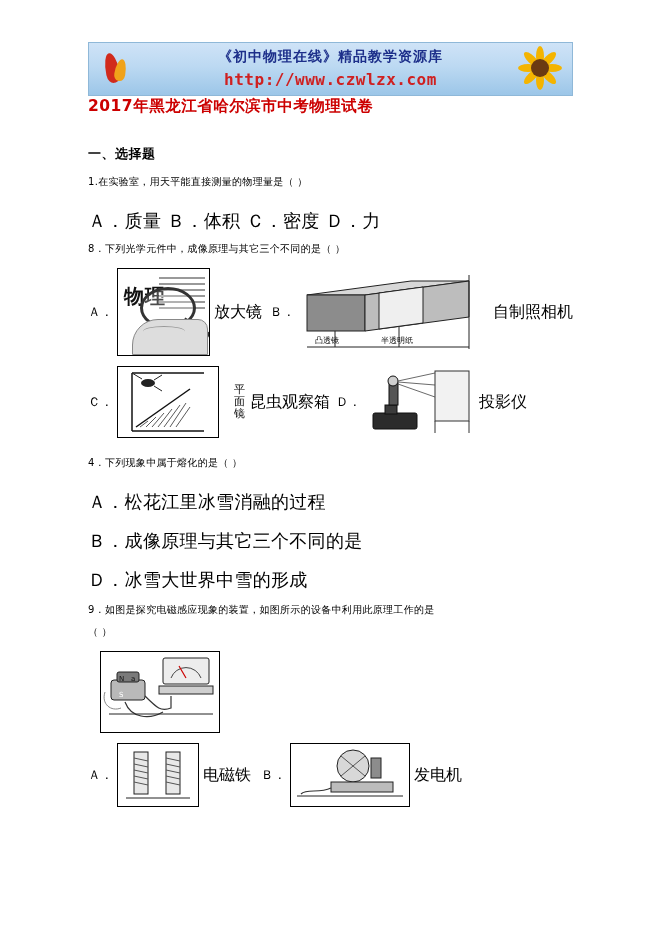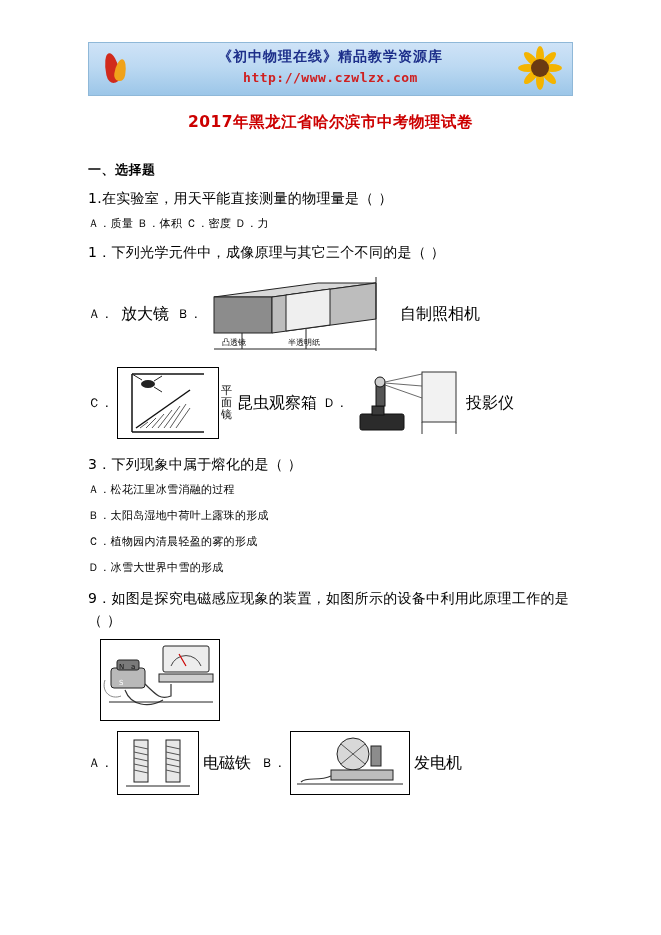--- a/index.html
+++ b/index.html
@@ -77,7 +77,7 @@
     top: 27px;
     text-align: center;
     font-family: "DejaVu Sans Mono", "Liberation Mono", monospace;
-    font-size: 13px;
+    font-size: 16px;
     font-weight: bold;
     color: #cf2020;
     letter-spacing: 0.5px;

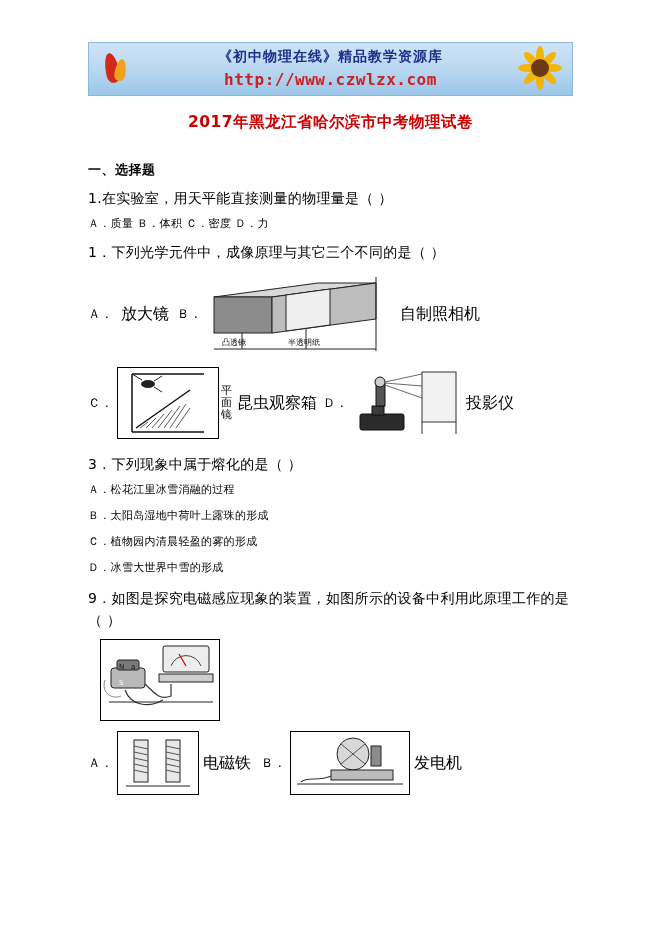--- a/index.html
+++ b/index.html
@@ -112,8 +112,6 @@
 
   
   .doc-title {
-    margin-top: 16px;
-    text-align: center;
     font-size: 15.5px;
     font-weight: bold;
     color: #cc0000;

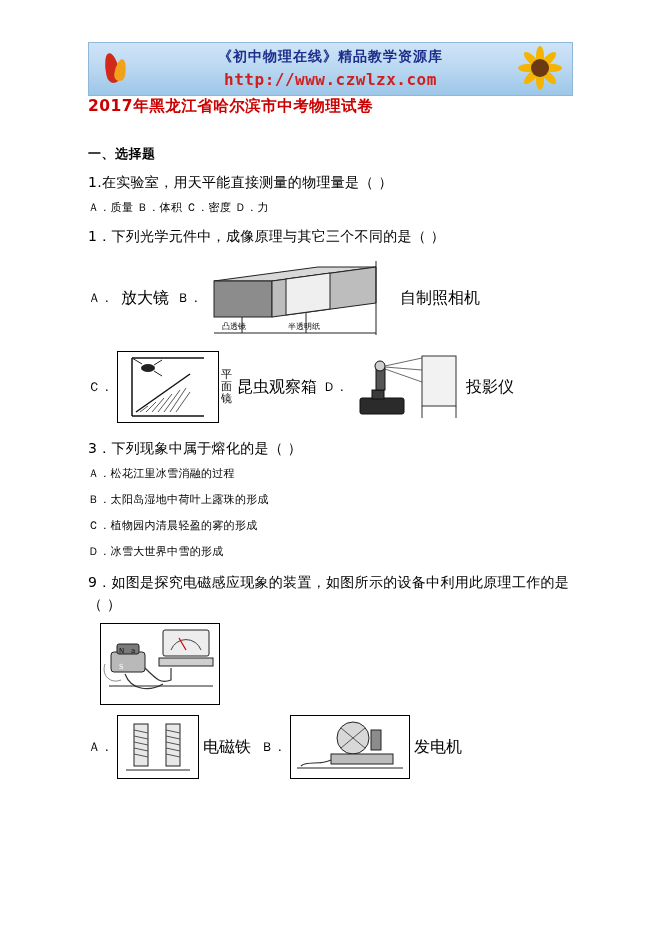--- a/index.html
+++ b/index.html
@@ -127,7 +127,7 @@
   }
   .q {
     margin-top: 10px;
-    font-size: 14px;
+    font-size: 10px;
     line-height: 18px;
     letter-spacing: 0.3px;
   }

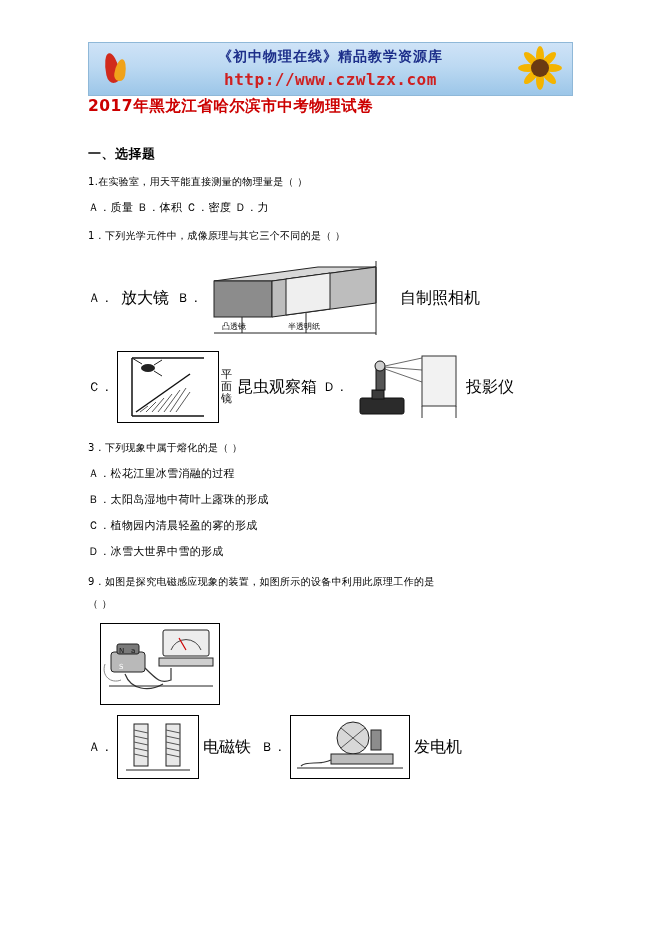--- a/index.html
+++ b/index.html
@@ -132,8 +132,8 @@
     letter-spacing: 0.3px;
   }
   .opt {
-    margin-top: 8px;
-    font-size: 11px;
+    margin-top: 21px;
+    font-size: 18px;
     line-height: 18px;
     letter-spacing: 0.3px;
   }

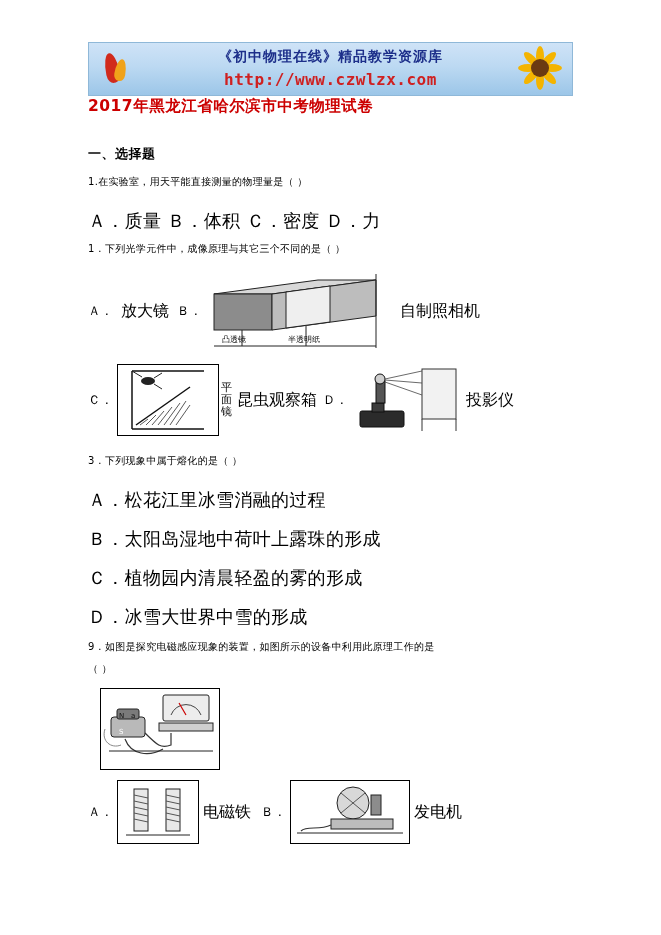--- a/index.html
+++ b/index.html
@@ -274,7 +274,7 @@
   <div class="q">1.在实验室，用天平能直接测量的物理量是（        ）</div>
   <div class="opt">Ａ．质量     Ｂ．体积     Ｃ．密度      Ｄ．力</div>
 
-  <div class="q">1．下列光学元件中，成像原理与其它三个不同的是（        ）</div>
+  <div class="q">8．下列光学元件中，成像原理与其它三个不同的是（        ）</div>
 
   <div class="figrow">
     <span class="figlabel">Ａ．</span>

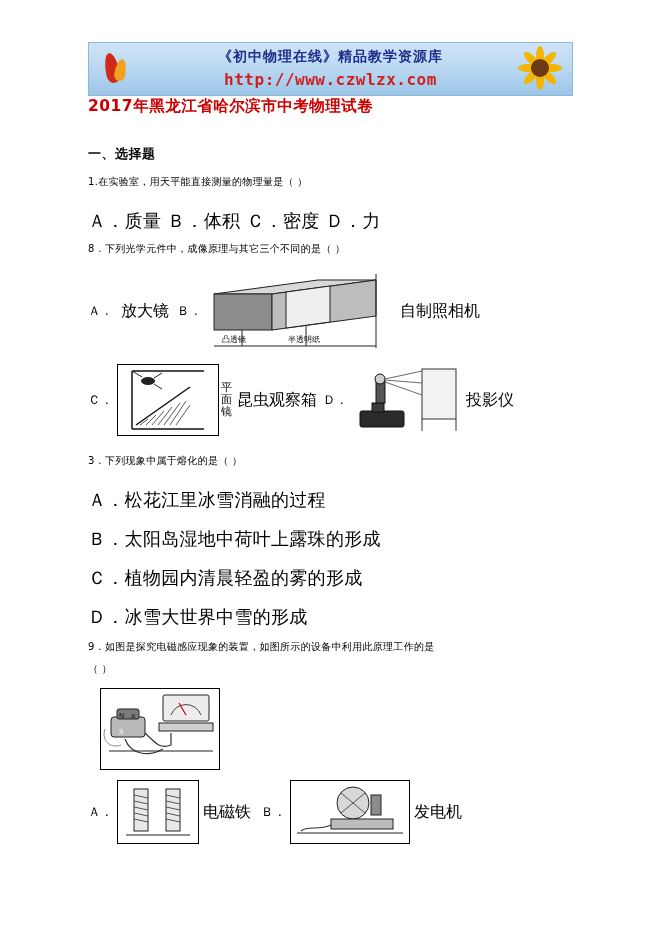--- a/index.html
+++ b/index.html
@@ -278,6 +278,20 @@
 
   <div class="figrow">
     <span class="figlabel">Ａ．</span>
+    <div class="pic pic-magnifier">
+      <div class="mag-text">物理</div>
+      <div class="mag-lines">
+          <i></i>
+          <i></i>
+          <i></i>
+          <i></i>
+          <i></i>
+          <i></i>
+        </div>
+      <div class="mag-circle"></div>
+      <div class="mag-handle"></div>
+      <div class="hand"></div>
+    </div>
     <span class="figcap">放大镜</span>
     <span class="figlabel" style="margin-left:8px">Ｂ．</span>
     <div class="pic-camera">

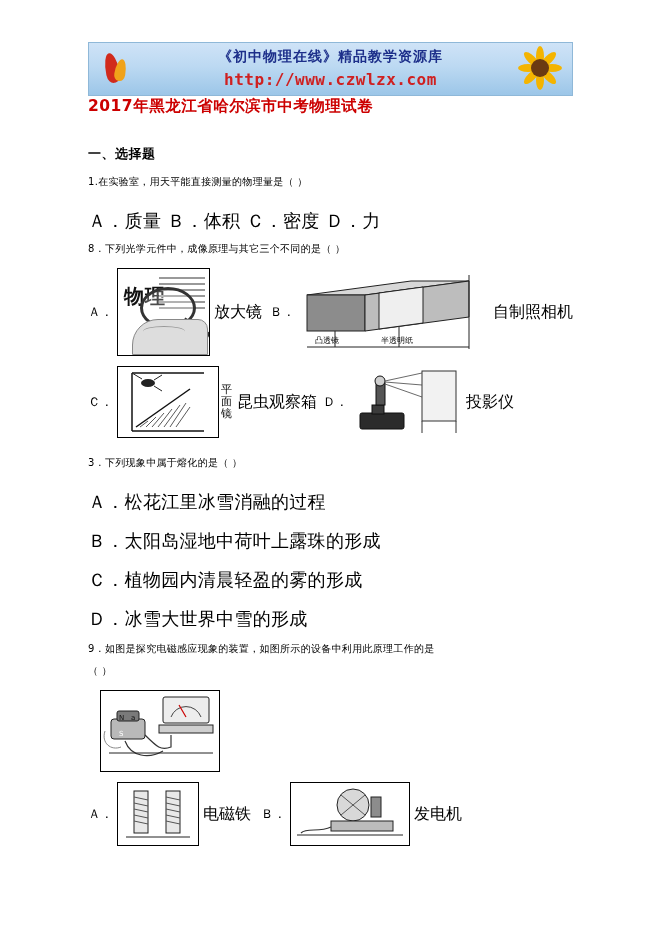--- a/index.html
+++ b/index.html
@@ -239,7 +239,7 @@
     line-height: 12px;
     width: 13px;
     text-align: center;
-    margin-left: 1px;
+    margin-left: 14px;
   }
 </style>
 </head>

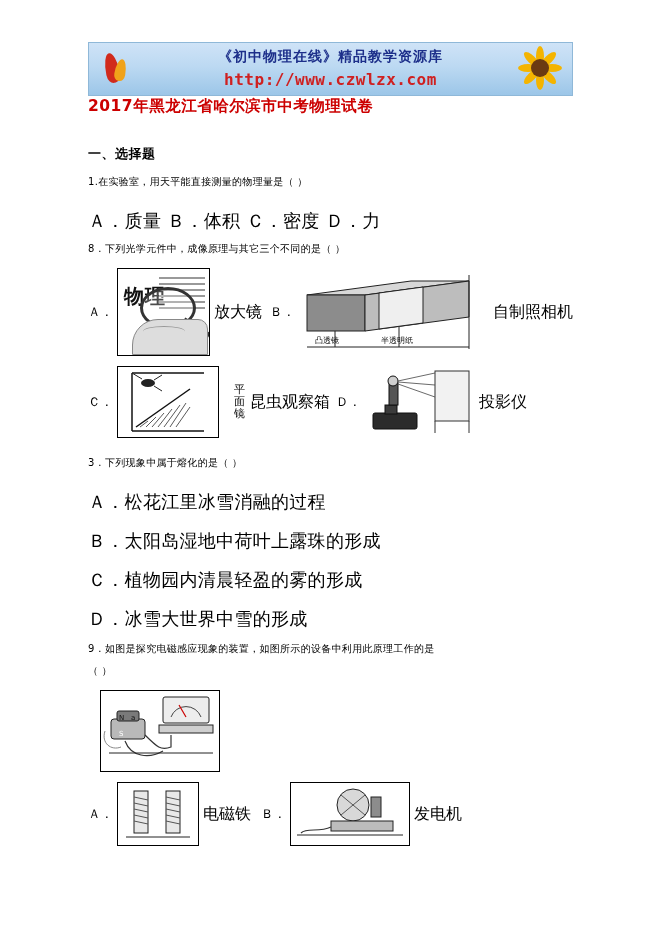--- a/index.html
+++ b/index.html
@@ -356,7 +356,7 @@
     <span class="figcap">投影仪</span>
   </div>
 
-  <div class="q" style="margin-top:16px">3．下列现象中属于熔化的是（        ）</div>
+  <div class="q" style="margin-top:16px">4．下列现象中属于熔化的是（        ）</div>
   <div class="opt">Ａ．松花江里冰雪消融的过程</div>
   <div class="opt">Ｂ．太阳岛湿地中荷叶上露珠的形成</div>
   <div class="opt">Ｃ．植物园内清晨轻盈的雾的形成</div>

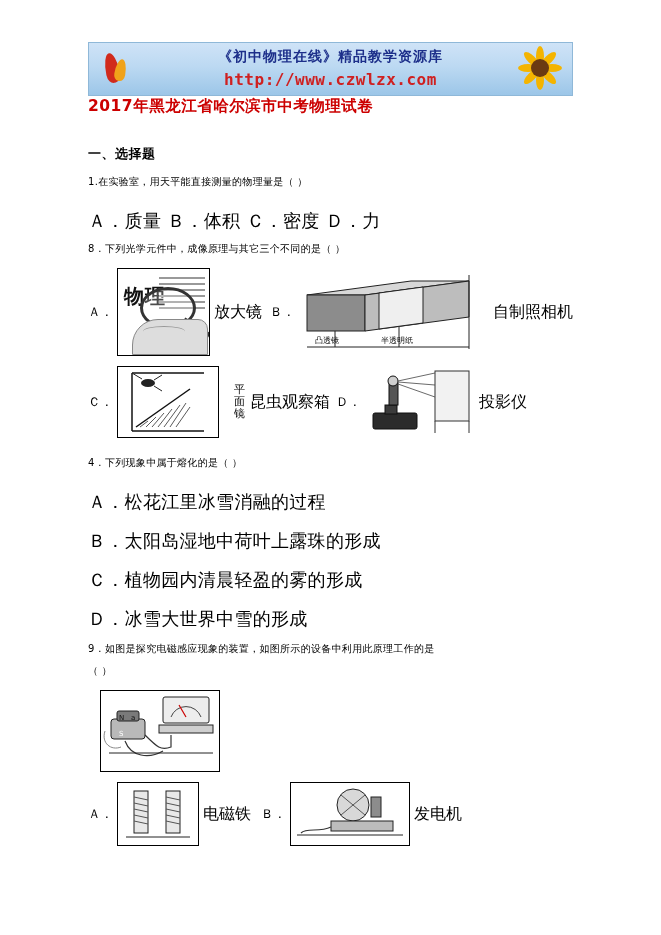--- a/index.html
+++ b/index.html
@@ -358,7 +358,7 @@
 
   <div class="q" style="margin-top:16px">4．下列现象中属于熔化的是（        ）</div>
   <div class="opt">Ａ．松花江里冰雪消融的过程</div>
-  <div class="opt">Ｂ．太阳岛湿地中荷叶上露珠的形成</div>
+  <div class="opt">Ｂ．成像原理与其它三个不同的是</div>
   <div class="opt">Ｃ．植物园内清晨轻盈的雾的形成</div>
   <div class="opt">Ｄ．冰雪大世界中雪的形成</div>
 

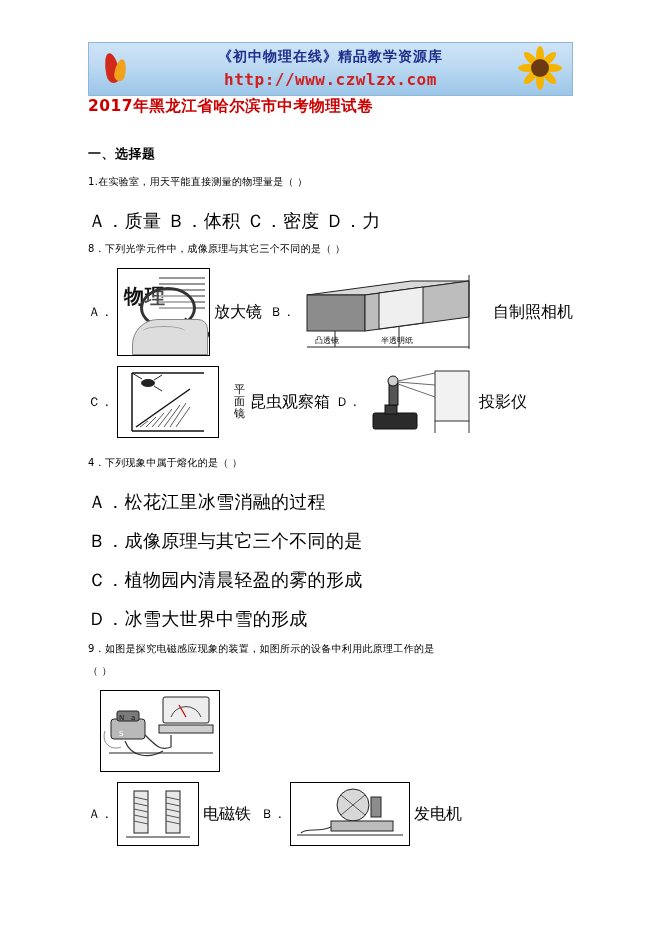--- a/index.html
+++ b/index.html
@@ -359,7 +359,6 @@
   <div class="q" style="margin-top:16px">4．下列现象中属于熔化的是（        ）</div>
   <div class="opt">Ａ．松花江里冰雪消融的过程</div>
   <div class="opt">Ｂ．成像原理与其它三个不同的是</div>
-  <div class="opt">Ｃ．植物园内清晨轻盈的雾的形成</div>
   <div class="opt">Ｄ．冰雪大世界中雪的形成</div>
 
   <div class="q" style="margin-top:12px">9．如图是探究电磁感应现象的装置，如图所示的设备中利用此原理工作的是</div>

